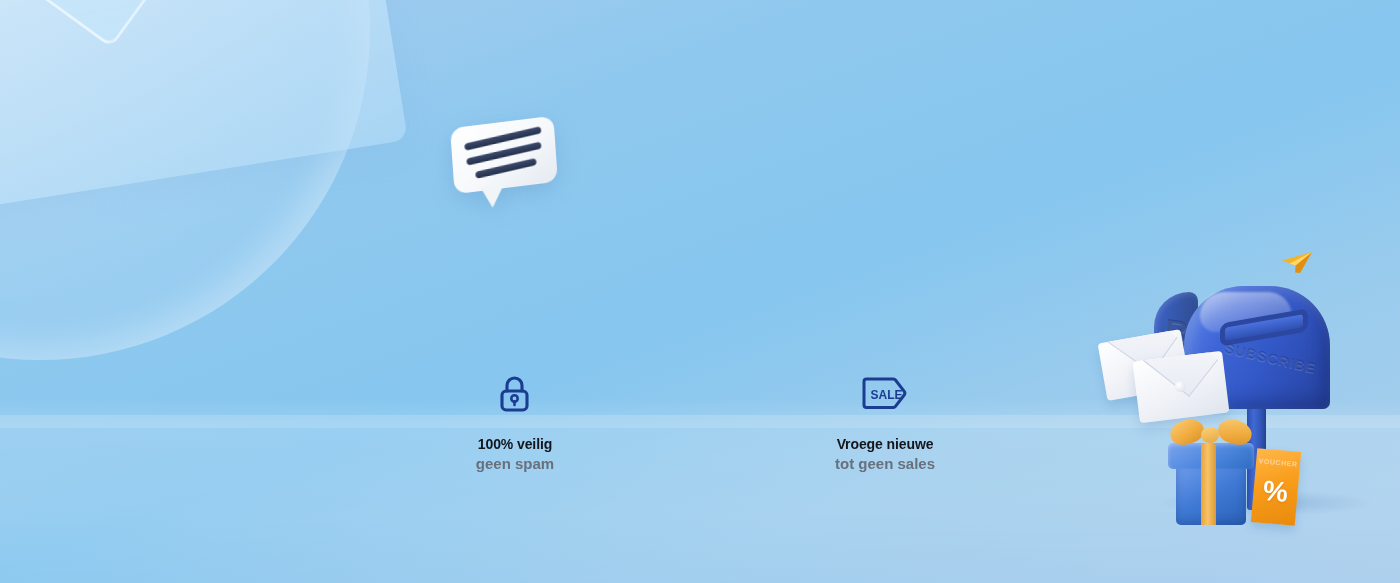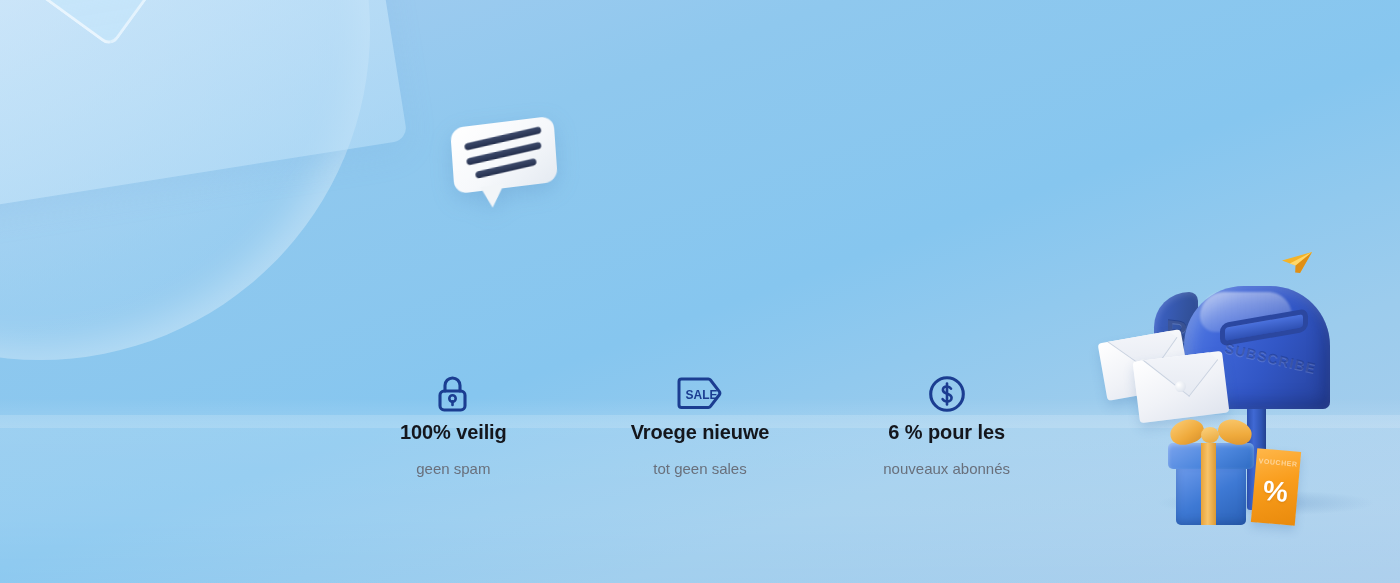--- a/index.html
+++ b/index.html
@@ -134,7 +134,7 @@
     display: flex;
     align-items: center;
     justify-content: center;
-    margin-bottom: 7px;
+    margin-bottom: 22px;
   }
   .feature-title {
     font-size: 20px;

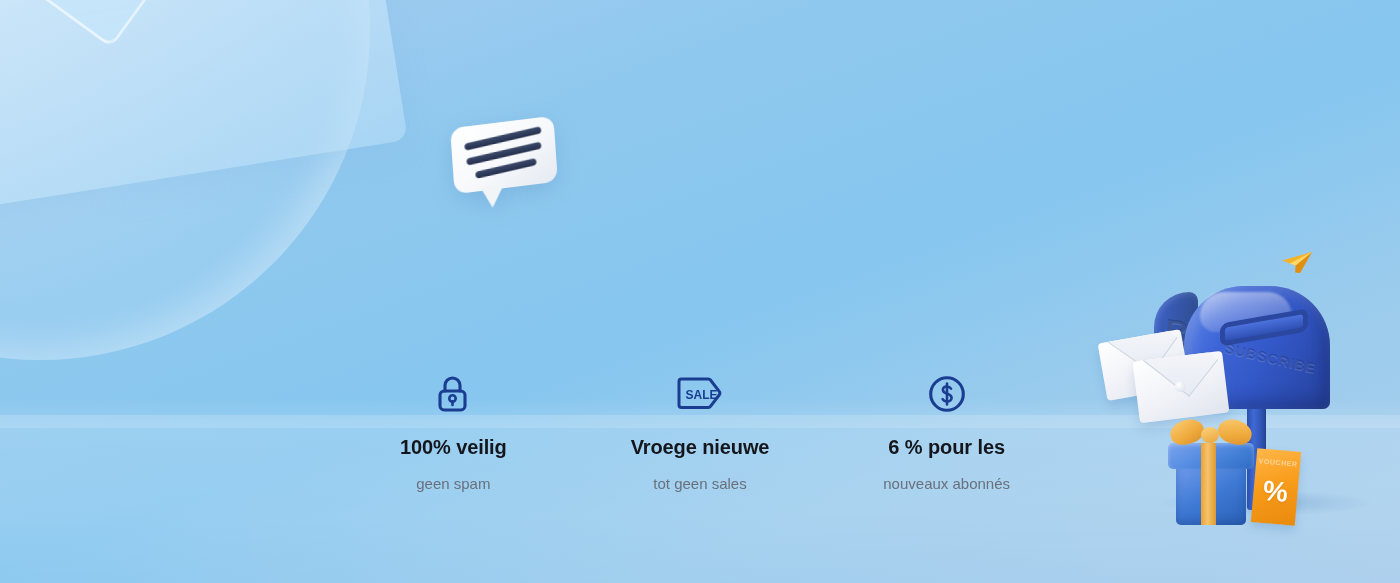--- a/index.html
+++ b/index.html
@@ -137,7 +137,7 @@
     margin-bottom: 22px;
   }
   .feature-title {
-    font-size: 20px;
+    font-size: 14px;
     font-weight: bold;
     color: #14161c;
     letter-spacing: -0.1px;

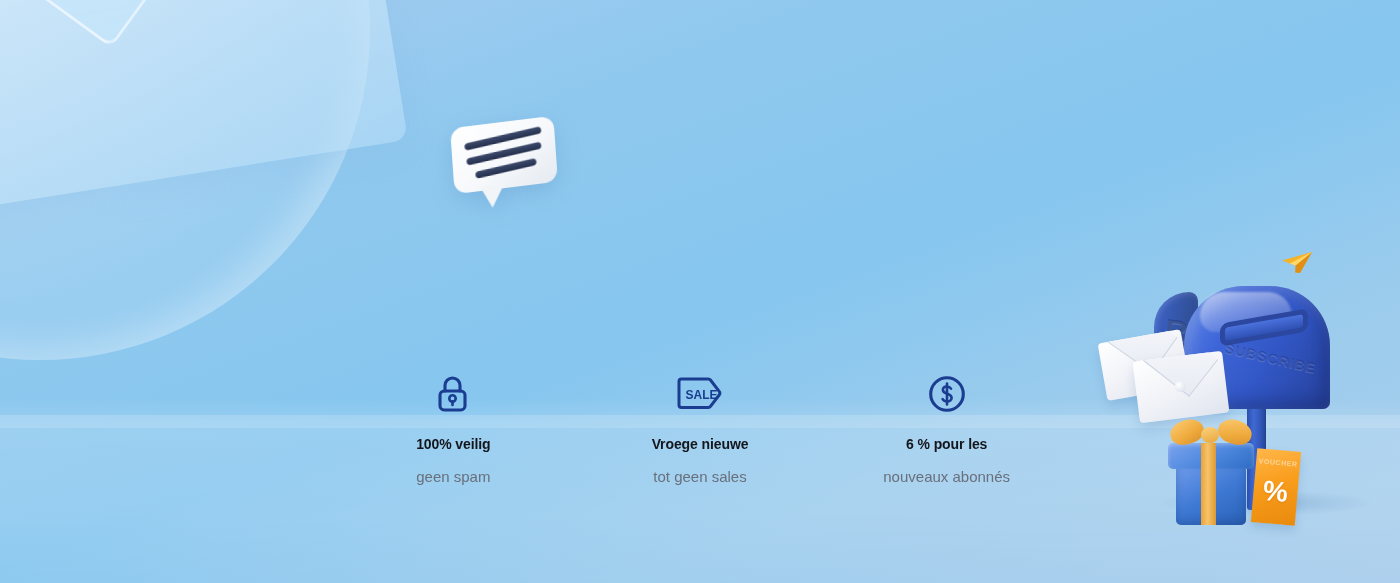--- a/index.html
+++ b/index.html
@@ -394,17 +394,6 @@
       <div class="feature-sub">tot geen sales</div>
     </div>
 
-    <div class="feature">
-      <div class="feature-icon">
-        <svg width="40" height="40" viewBox="0 0 40 40" fill="none">
-          <circle cx="20" cy="20" r="16.3" stroke="#1b3d91" stroke-width="3.1"></circle>
-          <path d="M24 14.6C23.1 13.2 21.7 12.5 20 12.5C17.6 12.5 15.9 13.8 15.9 15.9C15.9 20.6 24.6 18.8 24.6 23.7C24.6 26 22.6 27.5 20 27.5C18.1 27.5 16.5 26.7 15.6 25.2" stroke="#1b3d91" stroke-width="2.6" stroke-linecap="round"></path>
-          <path d="M20 9.6V30.4" stroke="#1b3d91" stroke-width="2.6" stroke-linecap="round"></path>
-        </svg>
-      </div>
-      <div class="feature-title">6 % pour les</div>
-      <div class="feature-sub">nouveaux abonnés</div>
-    </div>
 
 
   </div>

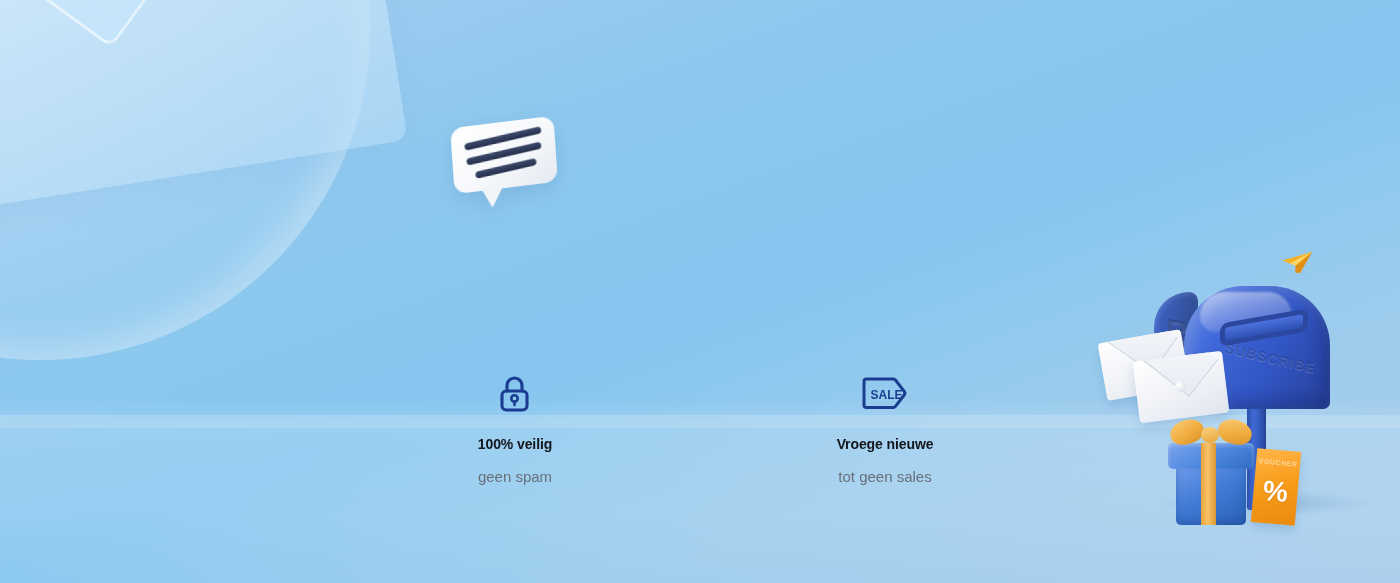--- a/index.html
+++ b/index.html
@@ -145,9 +145,9 @@
     white-space: nowrap;
   }
   .feature-sub {
-    margin-top: 16px;
+    margin-top: 3px;
     font-size: 15px;
-    font-weight: normal;
+    font-weight: bold;
     color: #69707c;
     line-height: 1.2;
     white-space: nowrap;

